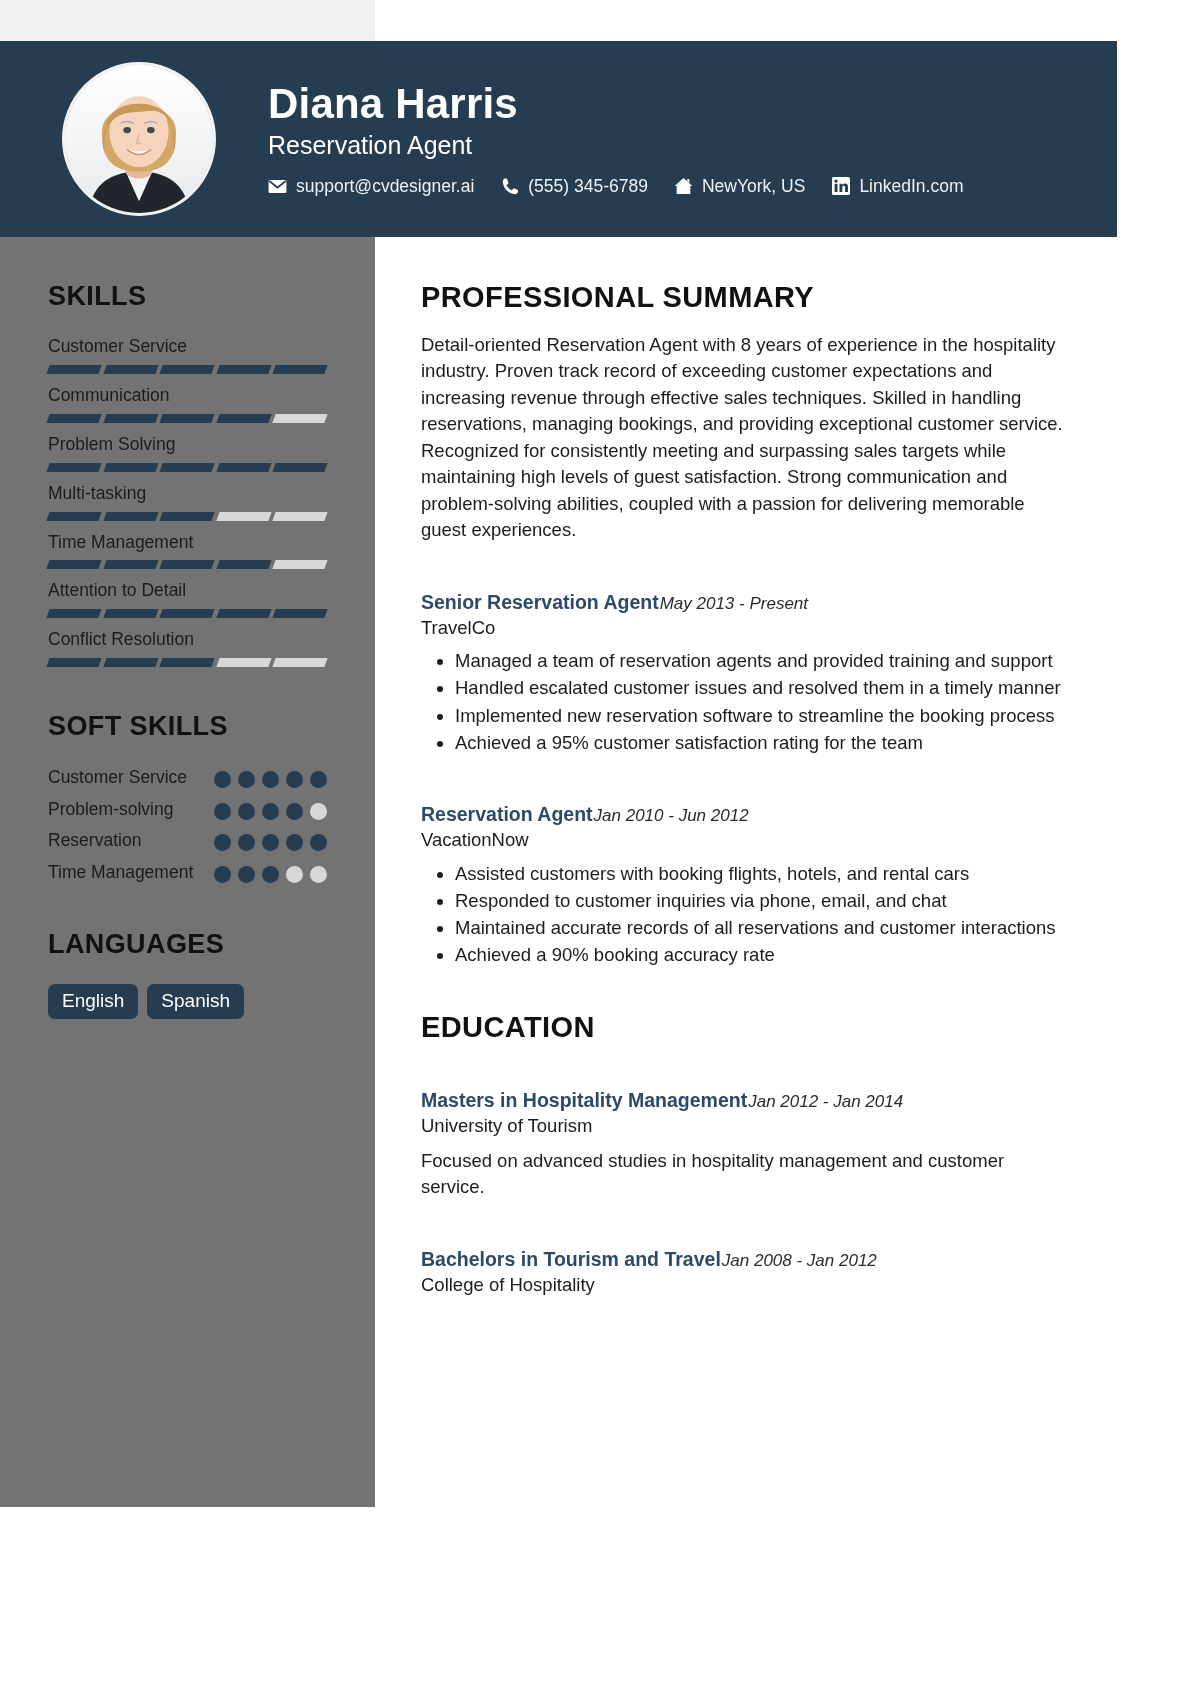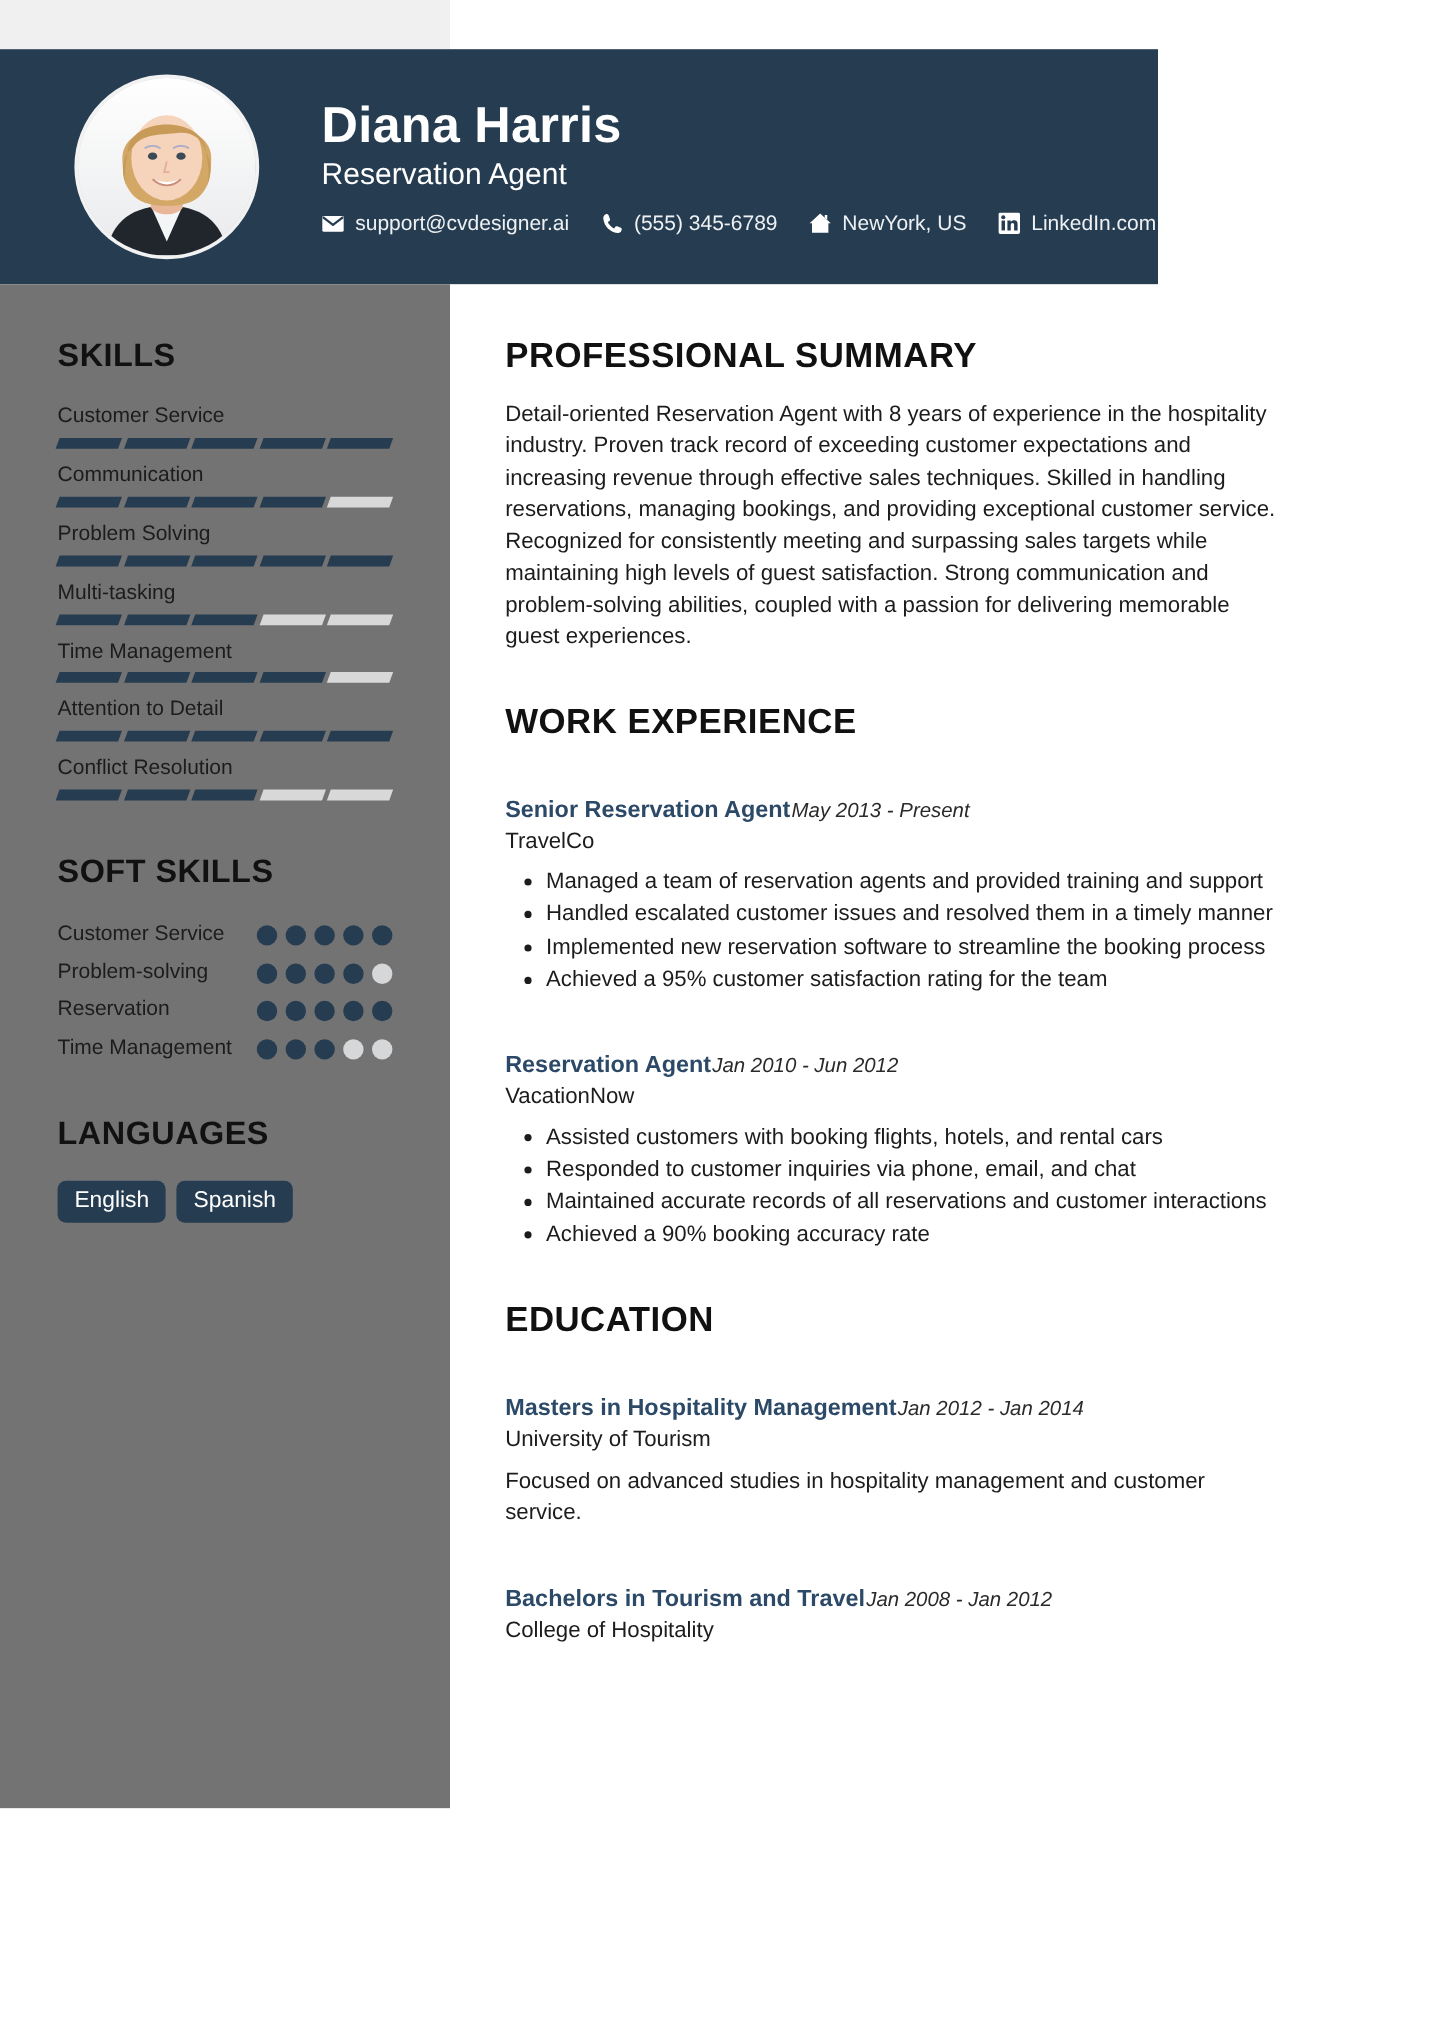--- a/index.html
+++ b/index.html
@@ -24,7 +24,7 @@
   }
   
   .header{
-    position:absolute;top:41px;left:0;width:965px;height:196px;
+    position:absolute;top:41px;left:0;width:1117px;height:196px;
     background:#263c51;
     box-sizing:border-box;
     display:flex;align-items:center;

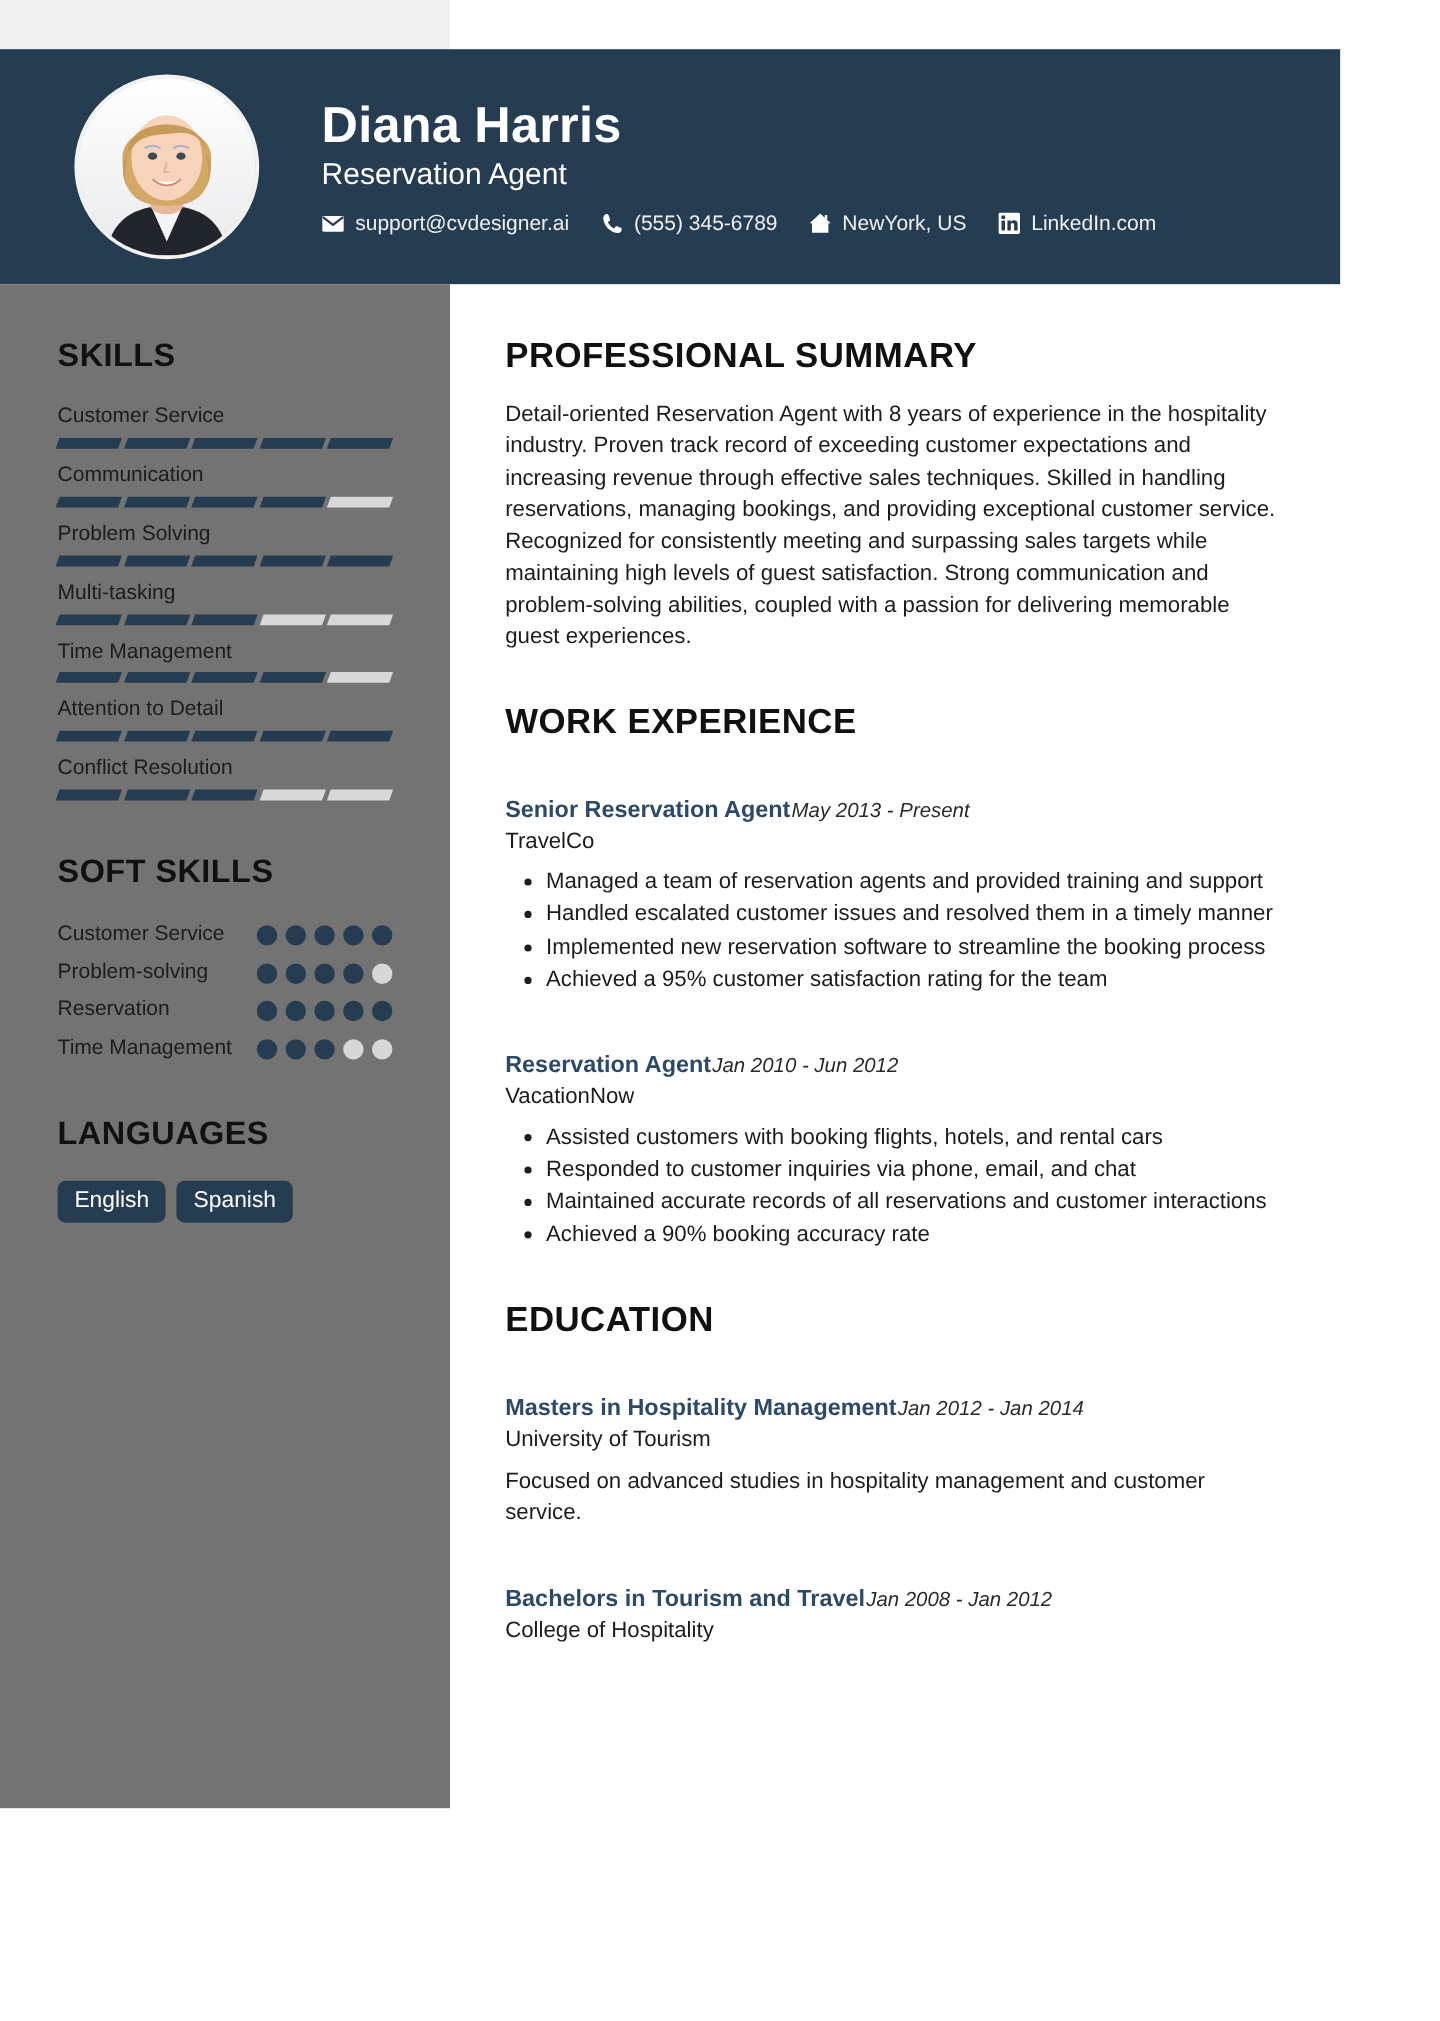--- a/index.html
+++ b/index.html
@@ -348,7 +348,6 @@
       <div class="main-h">PROFESSIONAL SUMMARY</div>
       <p class="summary">Detail-oriented Reservation Agent with 8 years of experience in the hospitality industry. Proven track record of exceeding customer expectations and increasing revenue through effective sales techniques. Skilled in handling reservations, managing bookings, and providing exceptional customer service. Recognized for consistently meeting and surpassing sales targets while maintaining high levels of guest satisfaction. Strong communication and problem-solving abilities, coupled with a passion for delivering memorable guest experiences.</p>
 
-      <div class="main-h mt">WORK EXPERIENCE</div>
       <div id="exp-list" class="right-pad">
           <div class="entry">
             <div class="entry-top">

